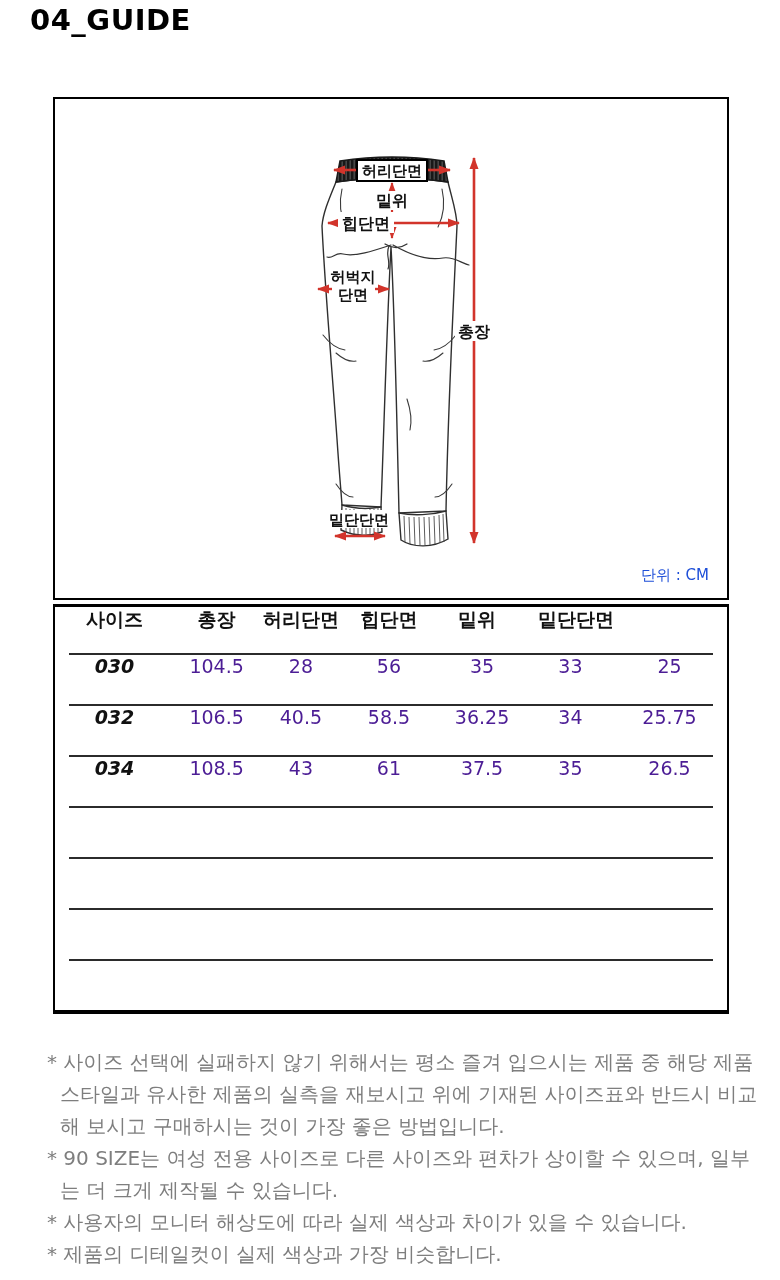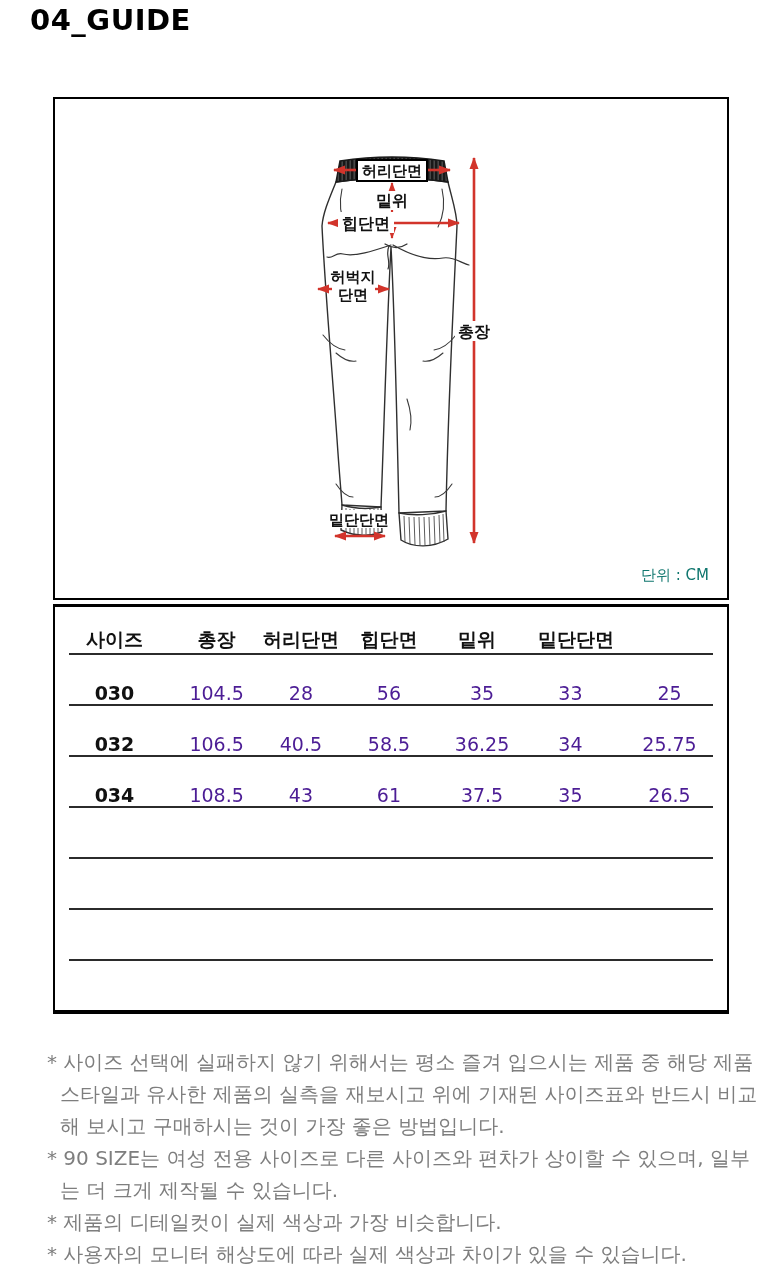--- a/index.html
+++ b/index.html
@@ -12,7 +12,7 @@
 
   .diagram-box { position:absolute; left:53px; top:97px; width:676px; height:503px;
                  border:2px solid #000; background:#fff; }
-  .unit-label { position:absolute; right:18px; bottom:13px; font-size:15px; color:#0f766e; }
+  .unit-label { position:absolute; right:18px; bottom:13px; font-size:15px; color:#1d4ed8; }
 
   svg text { font-family:"DejaVu Sans","Liberation Sans",sans-serif; font-weight:bold; fill:#111; }
 

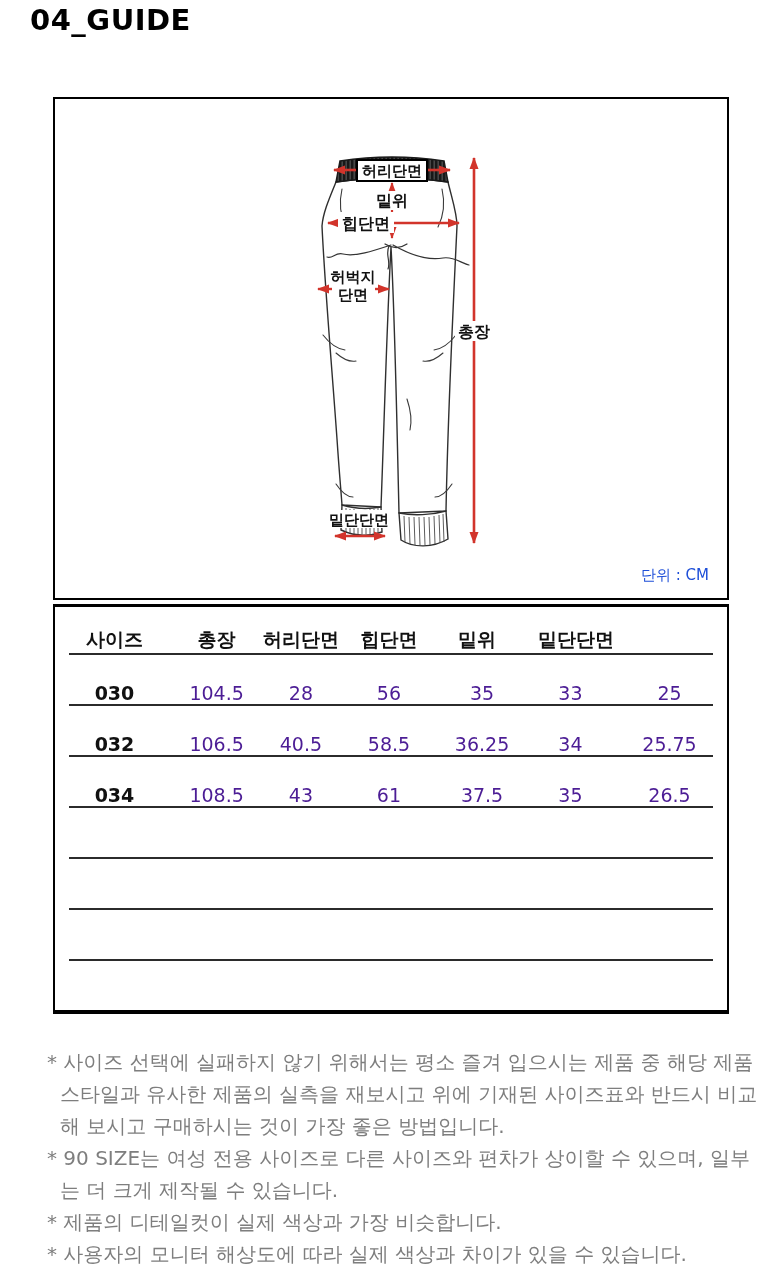--- a/index.html
+++ b/index.html
@@ -19,7 +19,7 @@
   .size-table { position:absolute; left:53px; top:604px; width:676px;
                 border:2px solid #000; border-top-width:3px; border-bottom-width:4px;
                 background:#fff; }
-  .trow { display:flex; align-items:flex-end; height:49px; }
+  .trow { display:flex; align-items:flex-start; height:49px; }
   .trow.thead { height:46px; }
   .sep { height:2px; background:#2b2b2b; margin:0 14px; }
   .cell { text-align:center; font-size:19px; color:#4c1d95; }

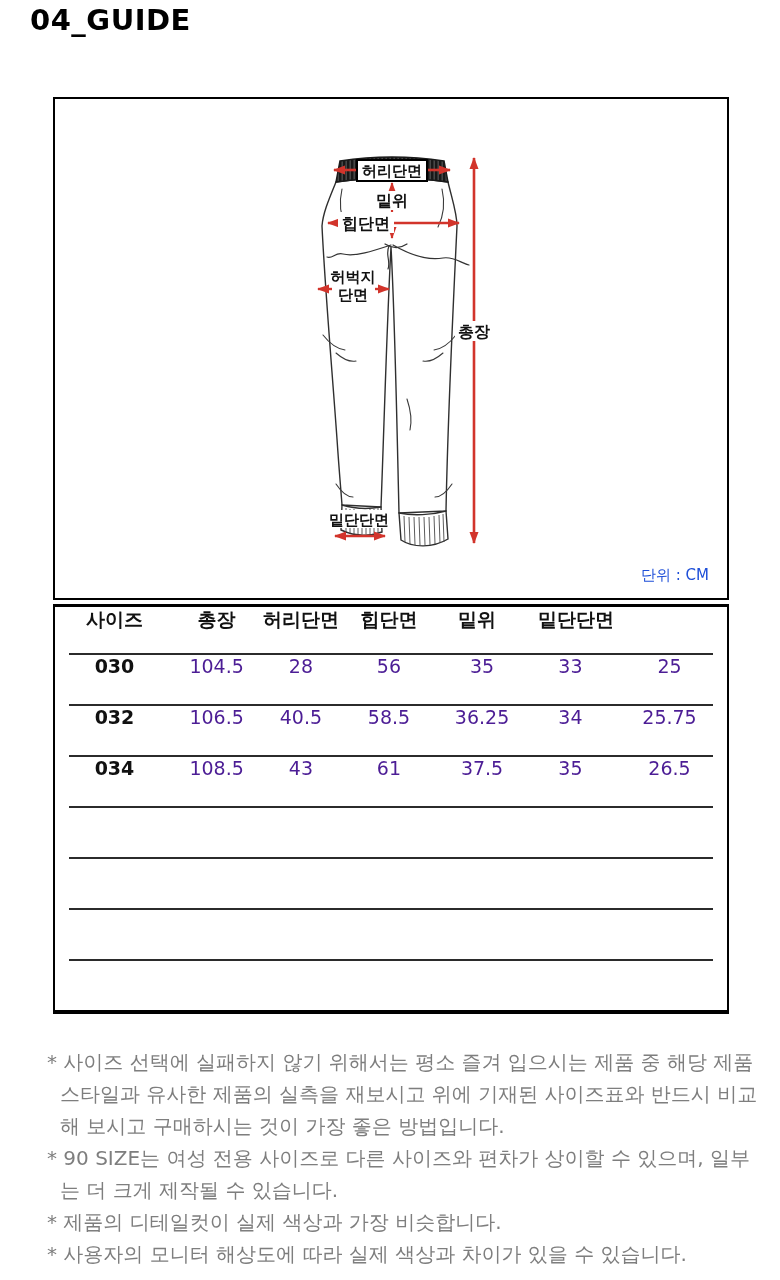--- a/index.html
+++ b/index.html
@@ -24,7 +24,7 @@
   .sep { height:2px; background:#2b2b2b; margin:0 14px; }
   .cell { text-align:center; font-size:19px; color:#4c1d95; }
   .thead .cell { font-weight:bold; color:#111; }
-  .cell.size-col { font-weight:bold; color:#111; }
+  .cell.size-col { font-weight:bold; color:#111;font-style:italic; }
   .c0{width:17.7%} .c1{width:12.7%} .c2{width:12.4%} .c3{width:13.8%}
   .c4{width:13.9%} .c5{width:12.4%} .c6{width:17.1%}
 

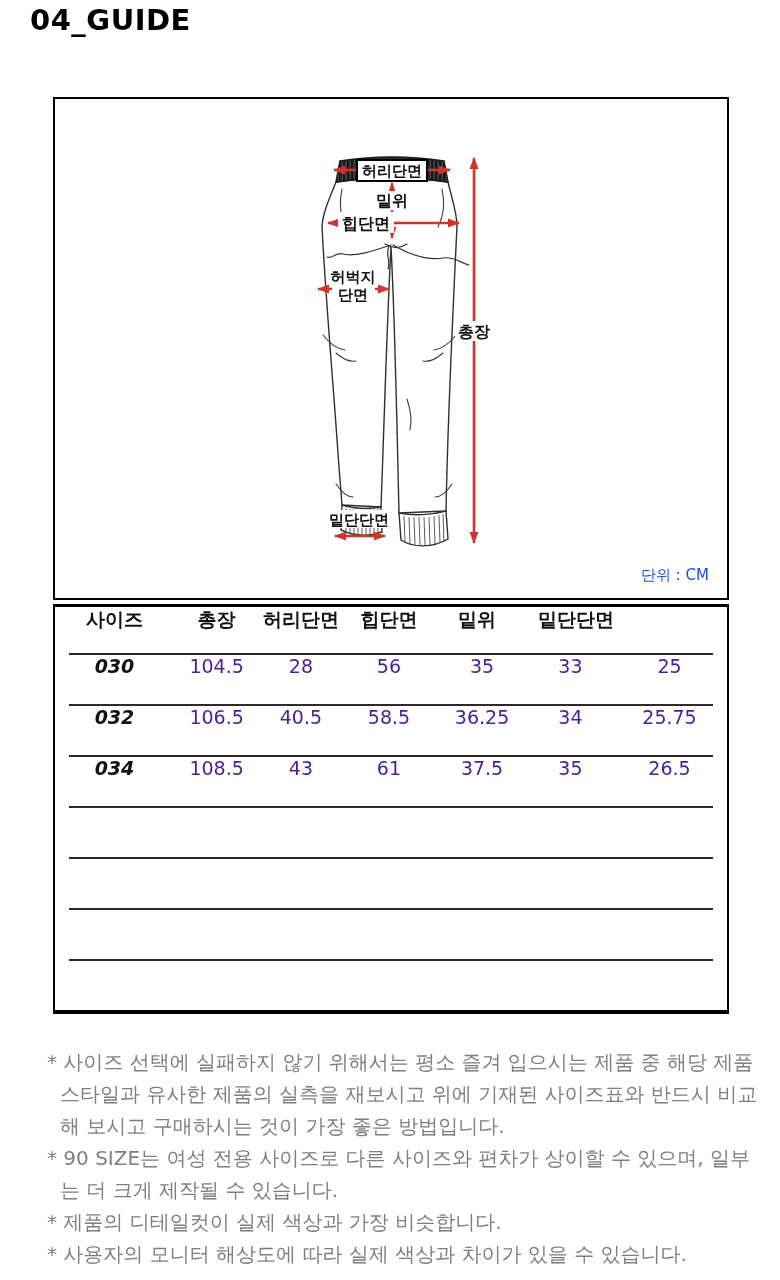--- a/index.html
+++ b/index.html
@@ -192,8 +192,8 @@
   <div class="notes">
     <div class="note">* 사이즈 선택에 실패하지 않기 위해서는 평소 즐겨 입으시는 제품 중 해당 제품 스타일과 유사한 제품의 실측을 재보시고 위에 기재된 사이즈표와 반드시 비교해 보시고 구매하시는 것이 가장 좋은 방법입니다.</div>
     <div class="note">* 90 SIZE는 여성 전용 사이즈로 다른 사이즈와 편차가 상이할 수 있으며, 일부는 더 크게 제작될 수 있습니다.</div>
+    <div class="note">* 사용자의 모니터 해상도에 따라 실제 색상과 차이가 있을 수 있습니다.</div>
     <div class="note">* 제품의 디테일컷이 실제 색상과 가장 비슷합니다.</div>
-    <div class="note">* 사용자의 모니터 해상도에 따라 실제 색상과 차이가 있을 수 있습니다.</div>
   </div>
 
 </div>

